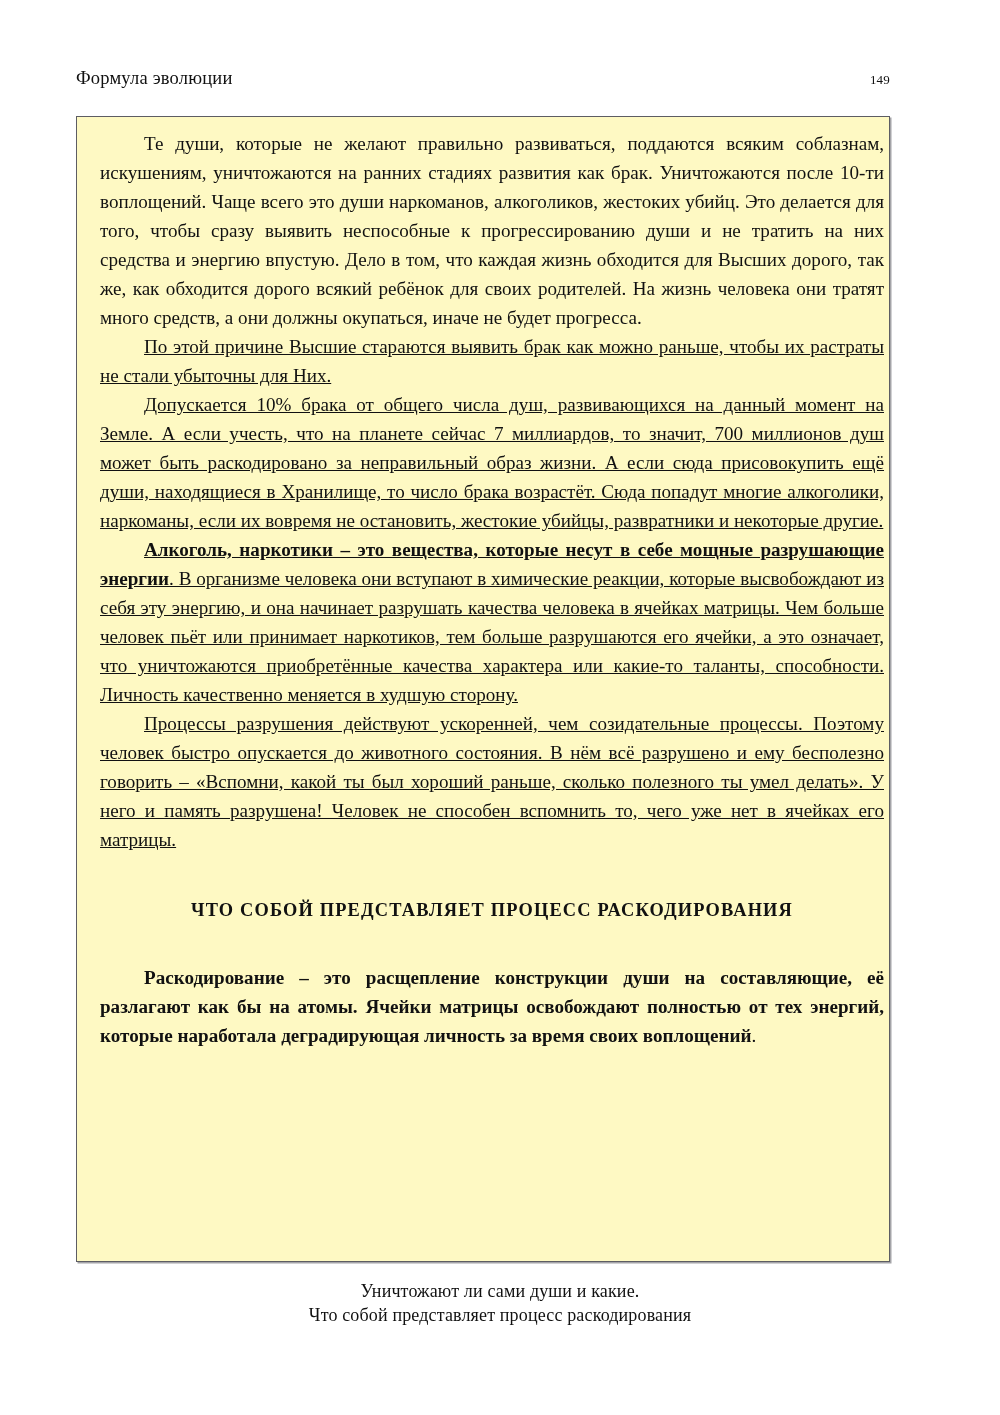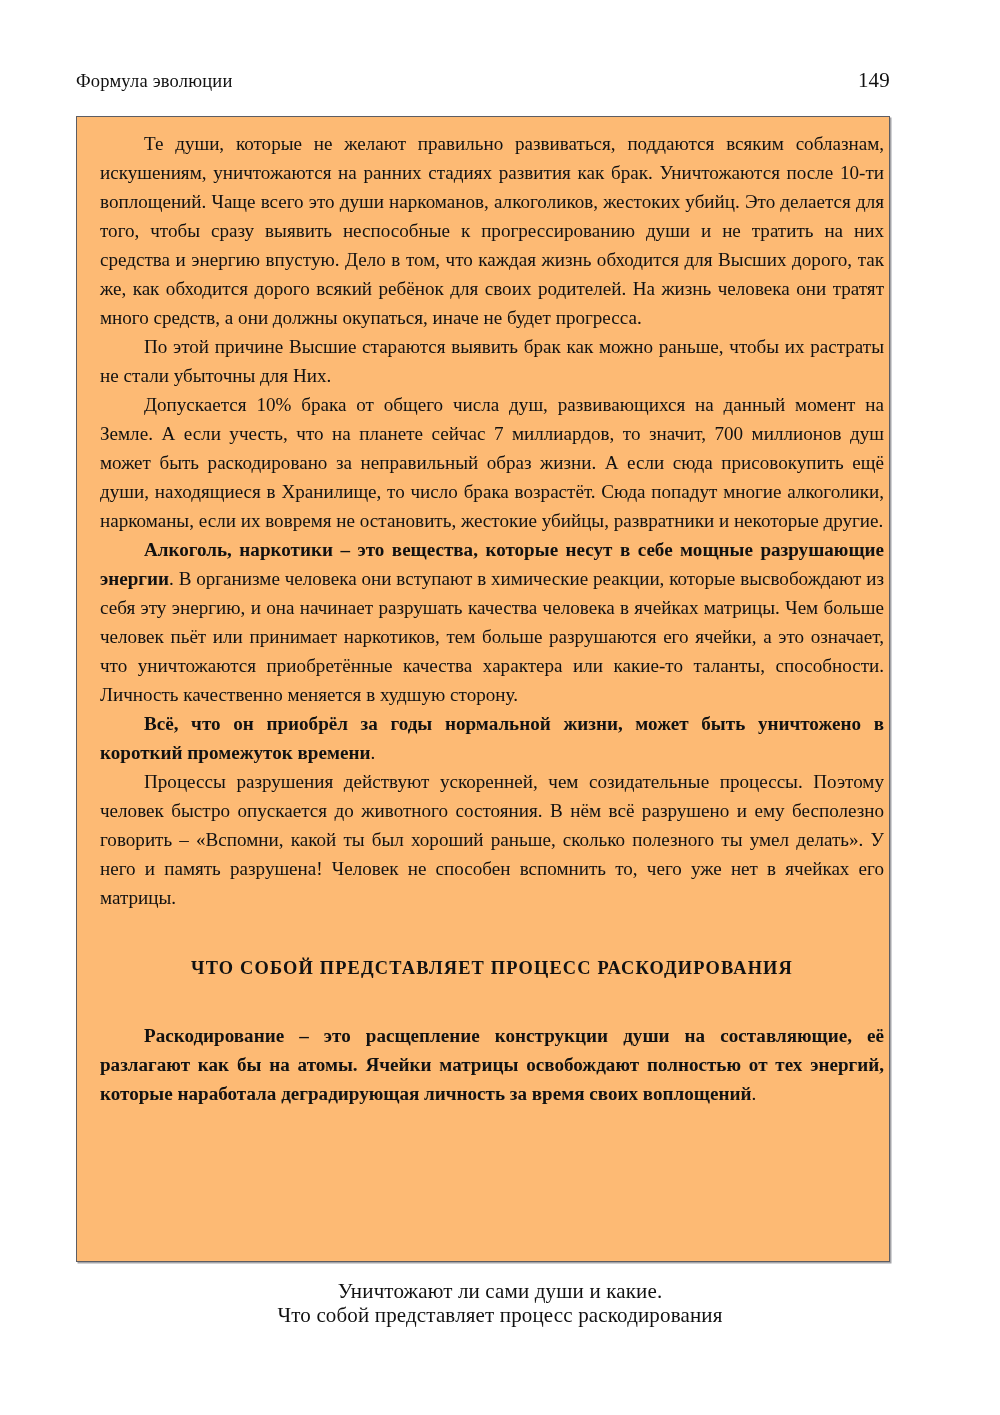--- a/index.html
+++ b/index.html
@@ -36,7 +36,7 @@
     white-space: nowrap;
   }
   .running-head .rh-folio {
-    font-size: 21px;
+    font-size: 13px;
     letter-spacing: 0.2px;
   }
 

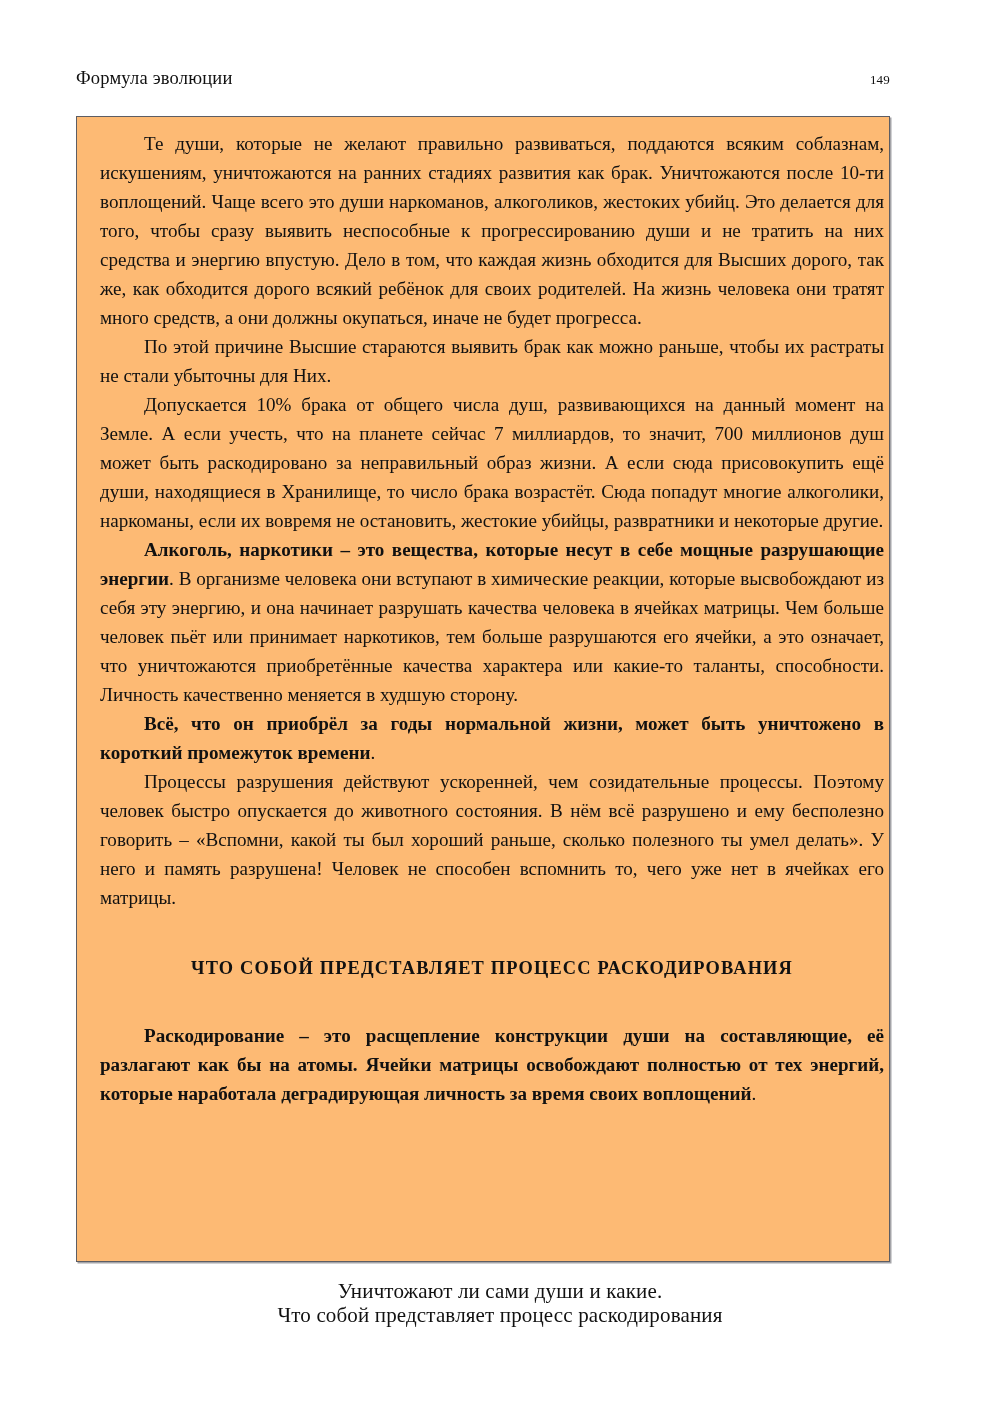--- a/index.html
+++ b/index.html
@@ -49,7 +49,7 @@
     height: 1146px;
     box-sizing: border-box;
     border: 1.5px solid #5d5d63;
-    background: #fdba74;
+    background: #fef9c3;
     box-shadow: 1.5px 1.5px 0 rgba(90,90,96,0.55);
   }
   .textblock-inner {

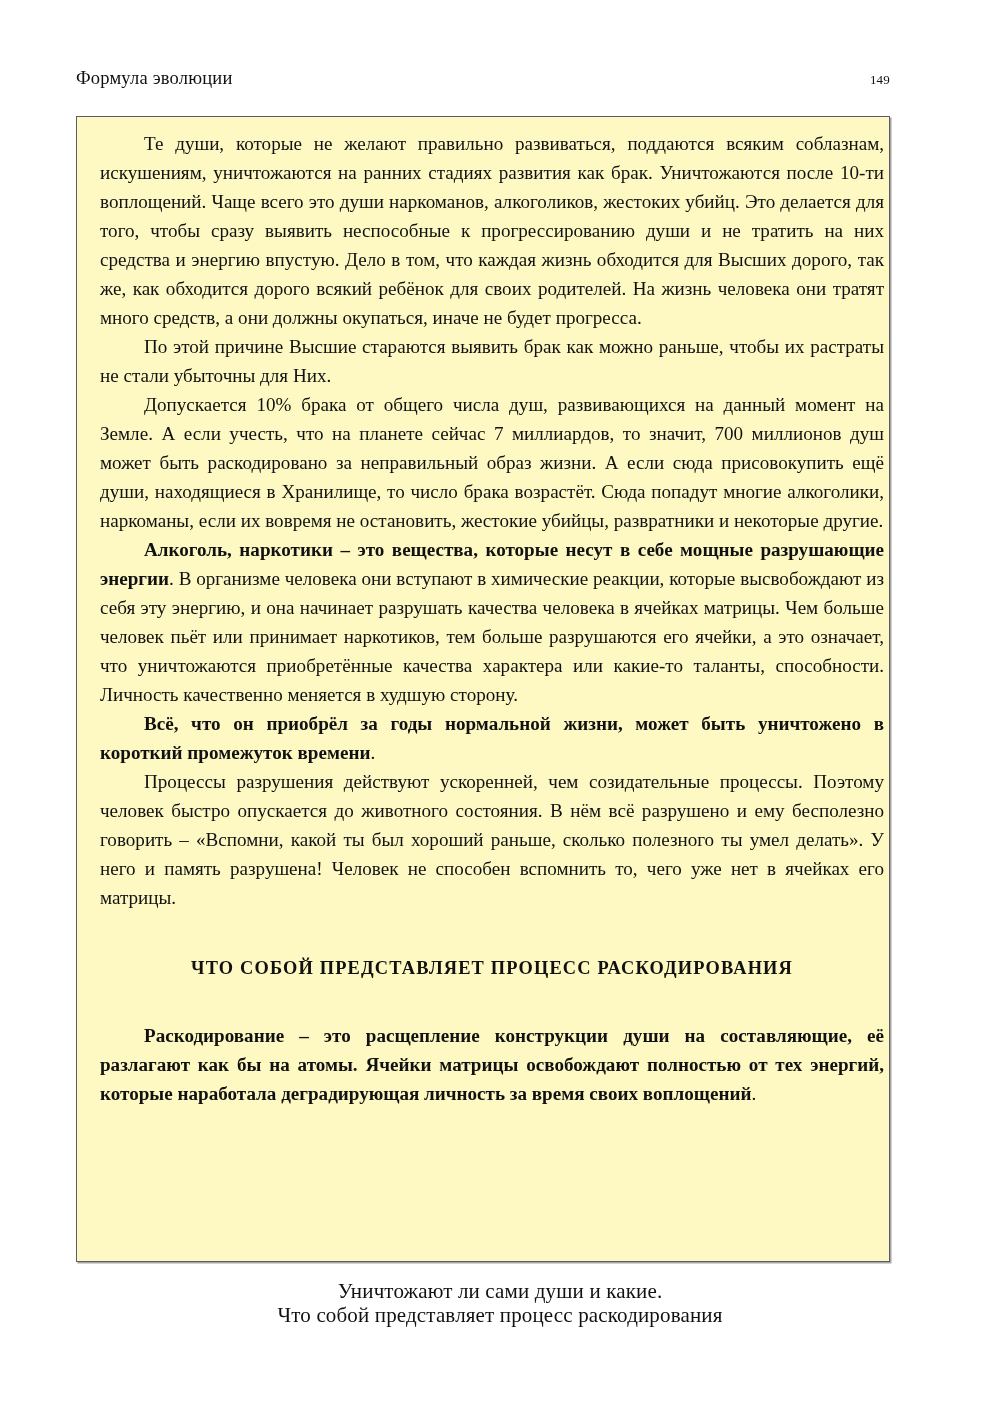--- a/index.html
+++ b/index.html
@@ -68,7 +68,7 @@
     hyphens: manual;
     width: 784px;
   }
-  p.para + p.para { margin-top: 0; }
+  p.para + p.para { margin-top: 0; text-decoration: underline; }
 
   .b { font-weight: bold; }
 

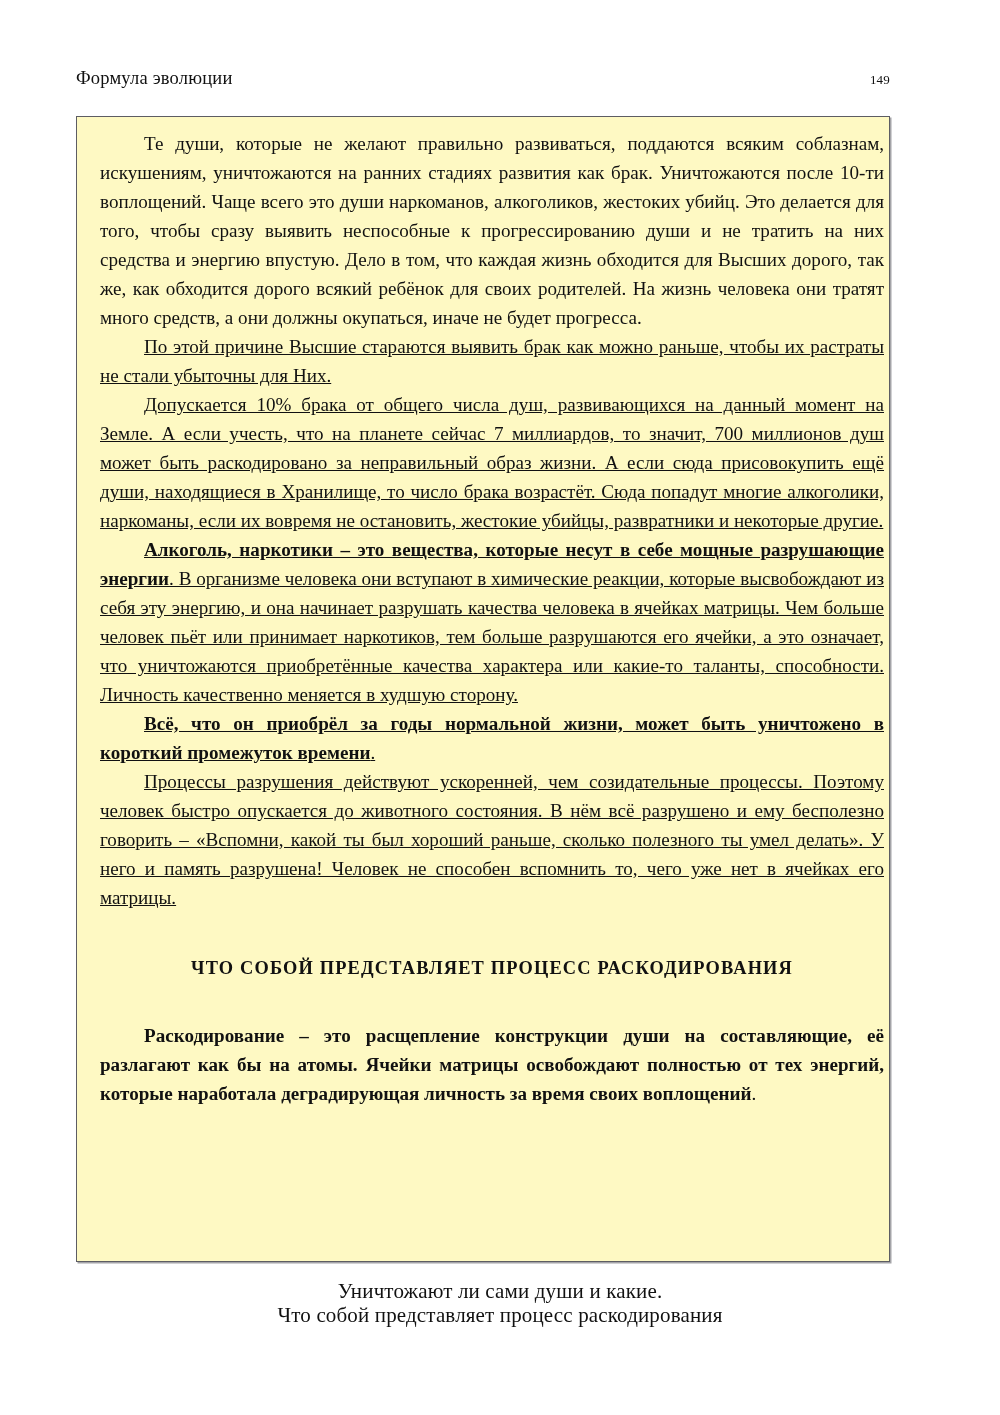--- a/index.html
+++ b/index.html
@@ -118,7 +118,6 @@
           <p class="para"><span>По этой причине Высшие стараются выявить брак как можно раньше, чтобы их растраты не стали убыточны для Них.</span></p>
           <p class="para"><span>Допускается 10% брака от общего числа душ, развивающихся на данный момент на Земле. А если учесть, что на планете сейчас 7 миллиардов, то значит, 700 миллионов душ может быть раскодировано за неправильный образ жизни. А если сюда присовокупить ещё души, находящиеся в Хранилище, то число брака возрастёт. Сюда попадут многие алкоголики, наркоманы, если их вовремя не остановить, жестокие убийцы, развратники и некоторые другие.</span></p>
           <p class="para"><span class="b">Алкоголь, наркотики – это вещества, которые несут в себе мощные разрушающие энергии</span><span>. В организме человека они вступают в химические реакции, которые высвобождают из себя эту энергию, и она начинает разрушать качества человека в ячейках матрицы. Чем больше человек пьёт или принимает наркотиков, тем больше разрушаются его ячейки, а это означает, что уничтожаются приобретённые качества характера или какие-то таланты, способности. Личность качественно меняется в худшую сторону.</span></p>
-          <p class="para"><span class="b">Всё, что он приобрёл за годы нормальной жизни, может быть уничтожено в короткий промежуток времени</span><span>.</span></p>
           <p class="para"><span>Процессы разрушения действуют ускоренней, чем созидательные процессы. Поэтому человек быстро опускается до животного состояния. В нём всё разрушено и ему бесполезно говорить – «Вспомни, какой ты был хороший раньше, сколько полезного ты умел делать». У него и память разрушена! Человек не способен вспомнить то, чего уже нет в ячейках его матрицы.</span></p>
         </div>
 

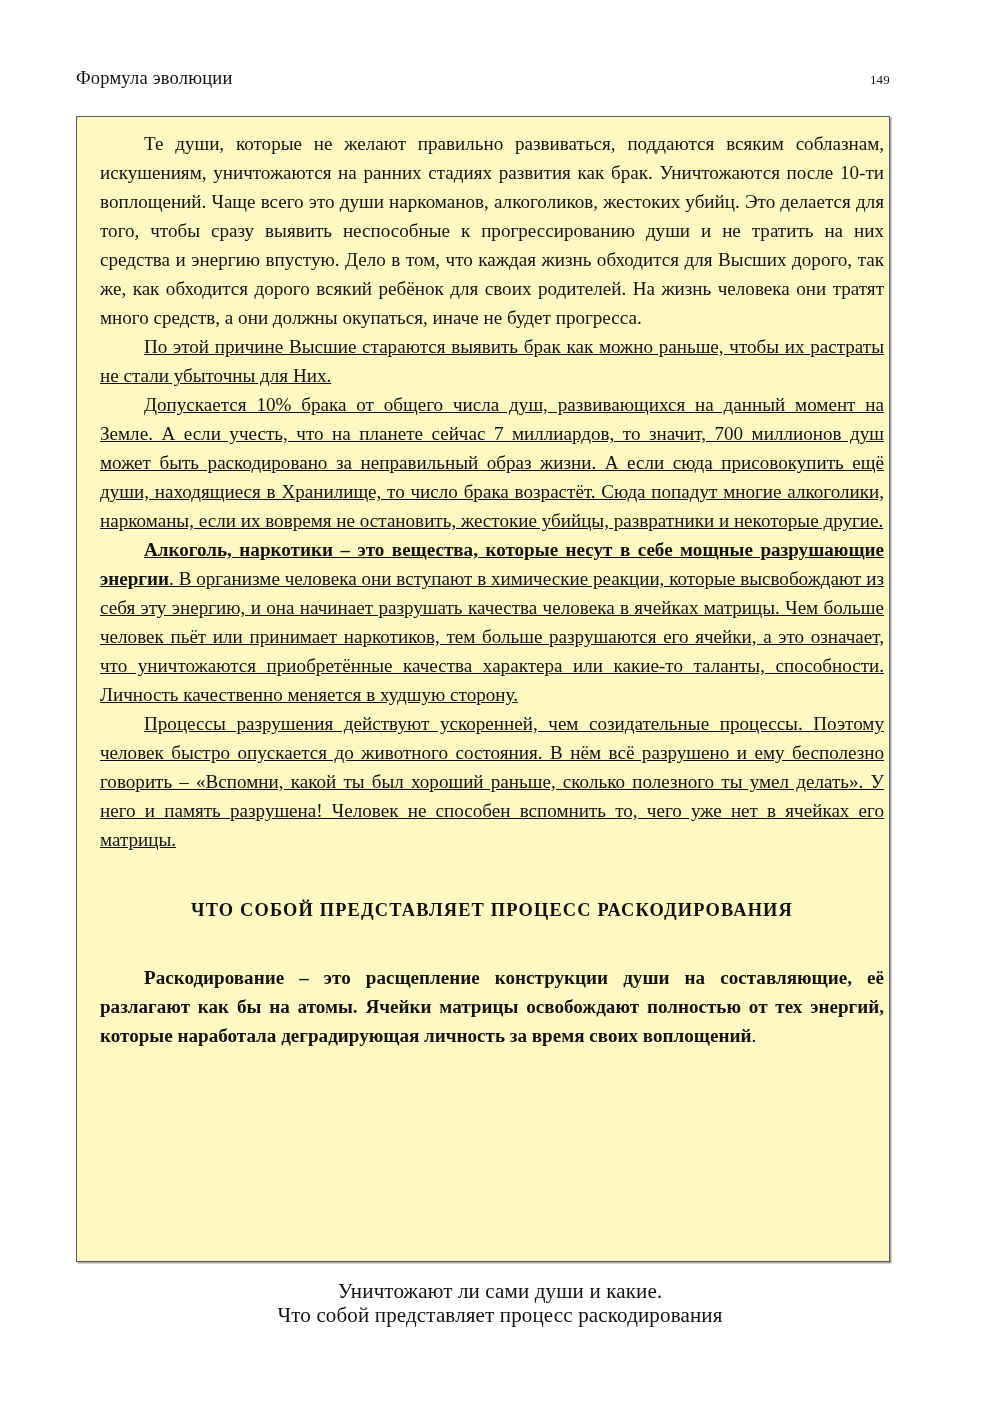--- a/index.html
+++ b/index.html
@@ -95,7 +95,7 @@
     text-align: center;
   }
   .footer .f-line {
-    font-size: 21px;
+    font-size: 18px;
     line-height: 24px;
     letter-spacing: 0.15px;
   }

